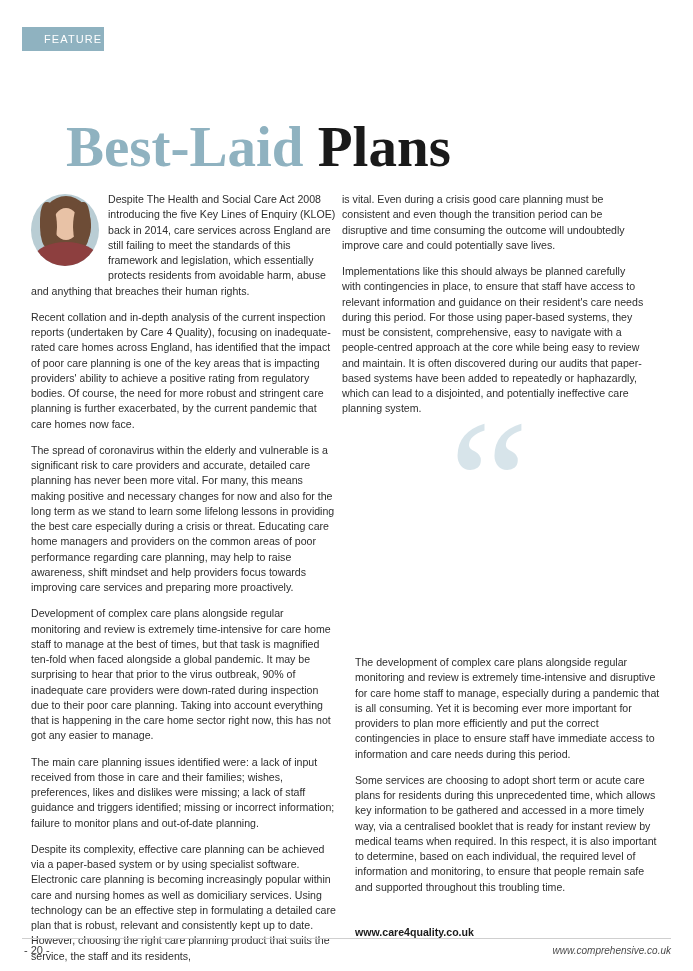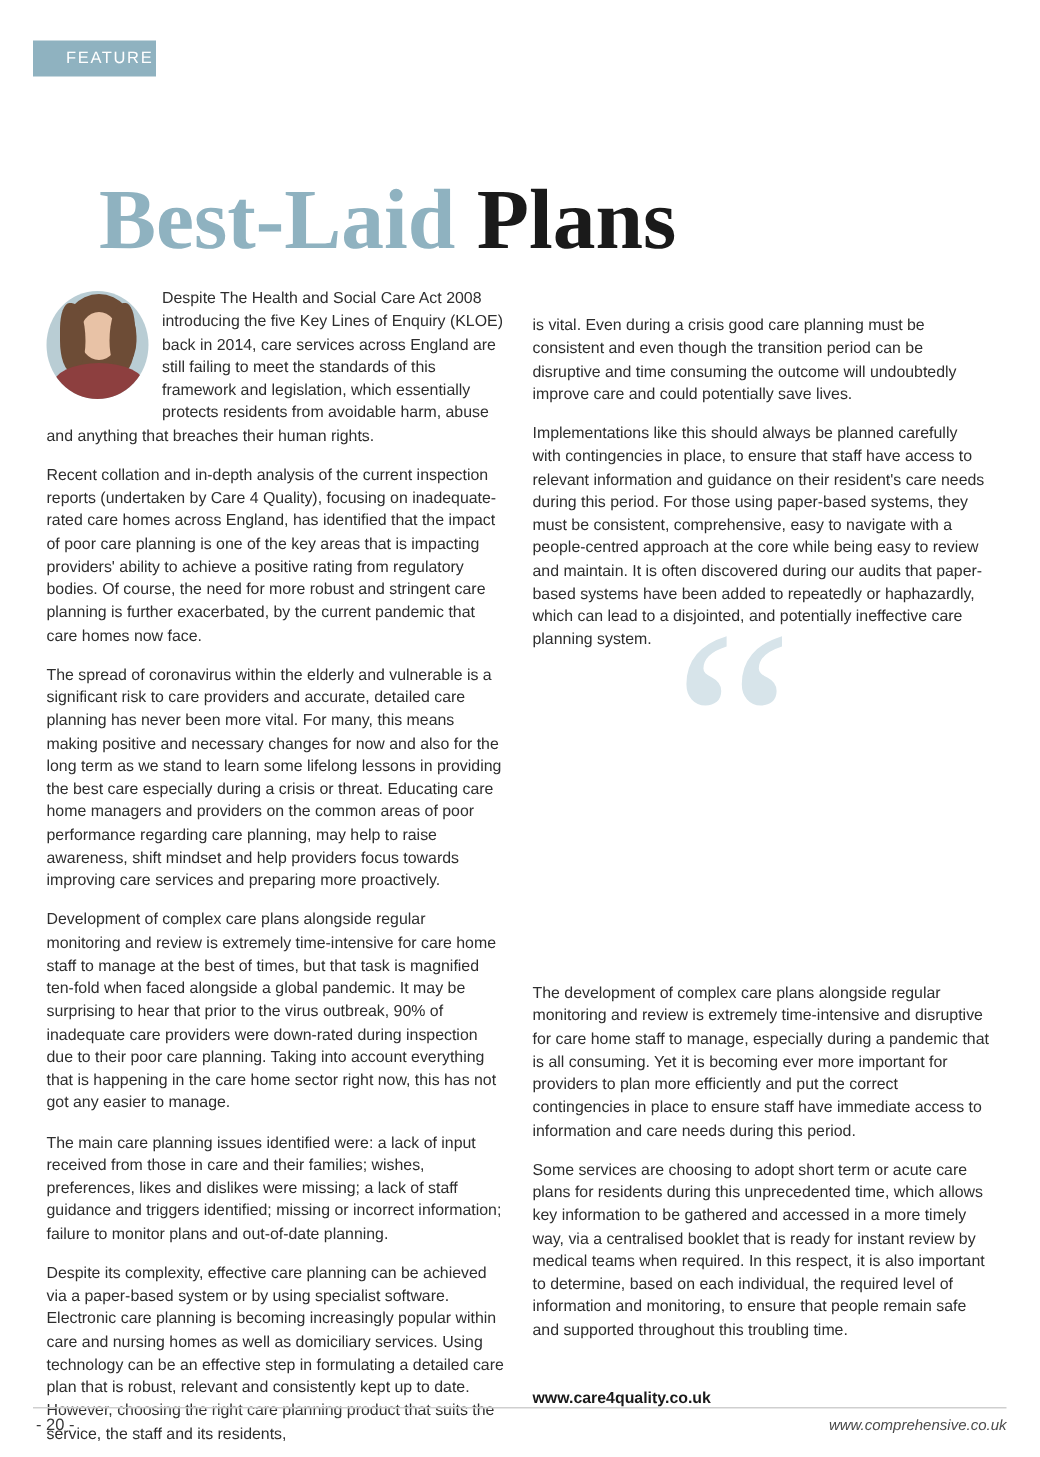--- a/index.html
+++ b/index.html
@@ -62,9 +62,8 @@
   }
   .col-right {
     position: absolute;
-    left: 355px; top: 192px;
+    left: 342px; top: 192px;
     width: 305px;
-    margin-top: 18px;
   }
 
   .body-text p {

